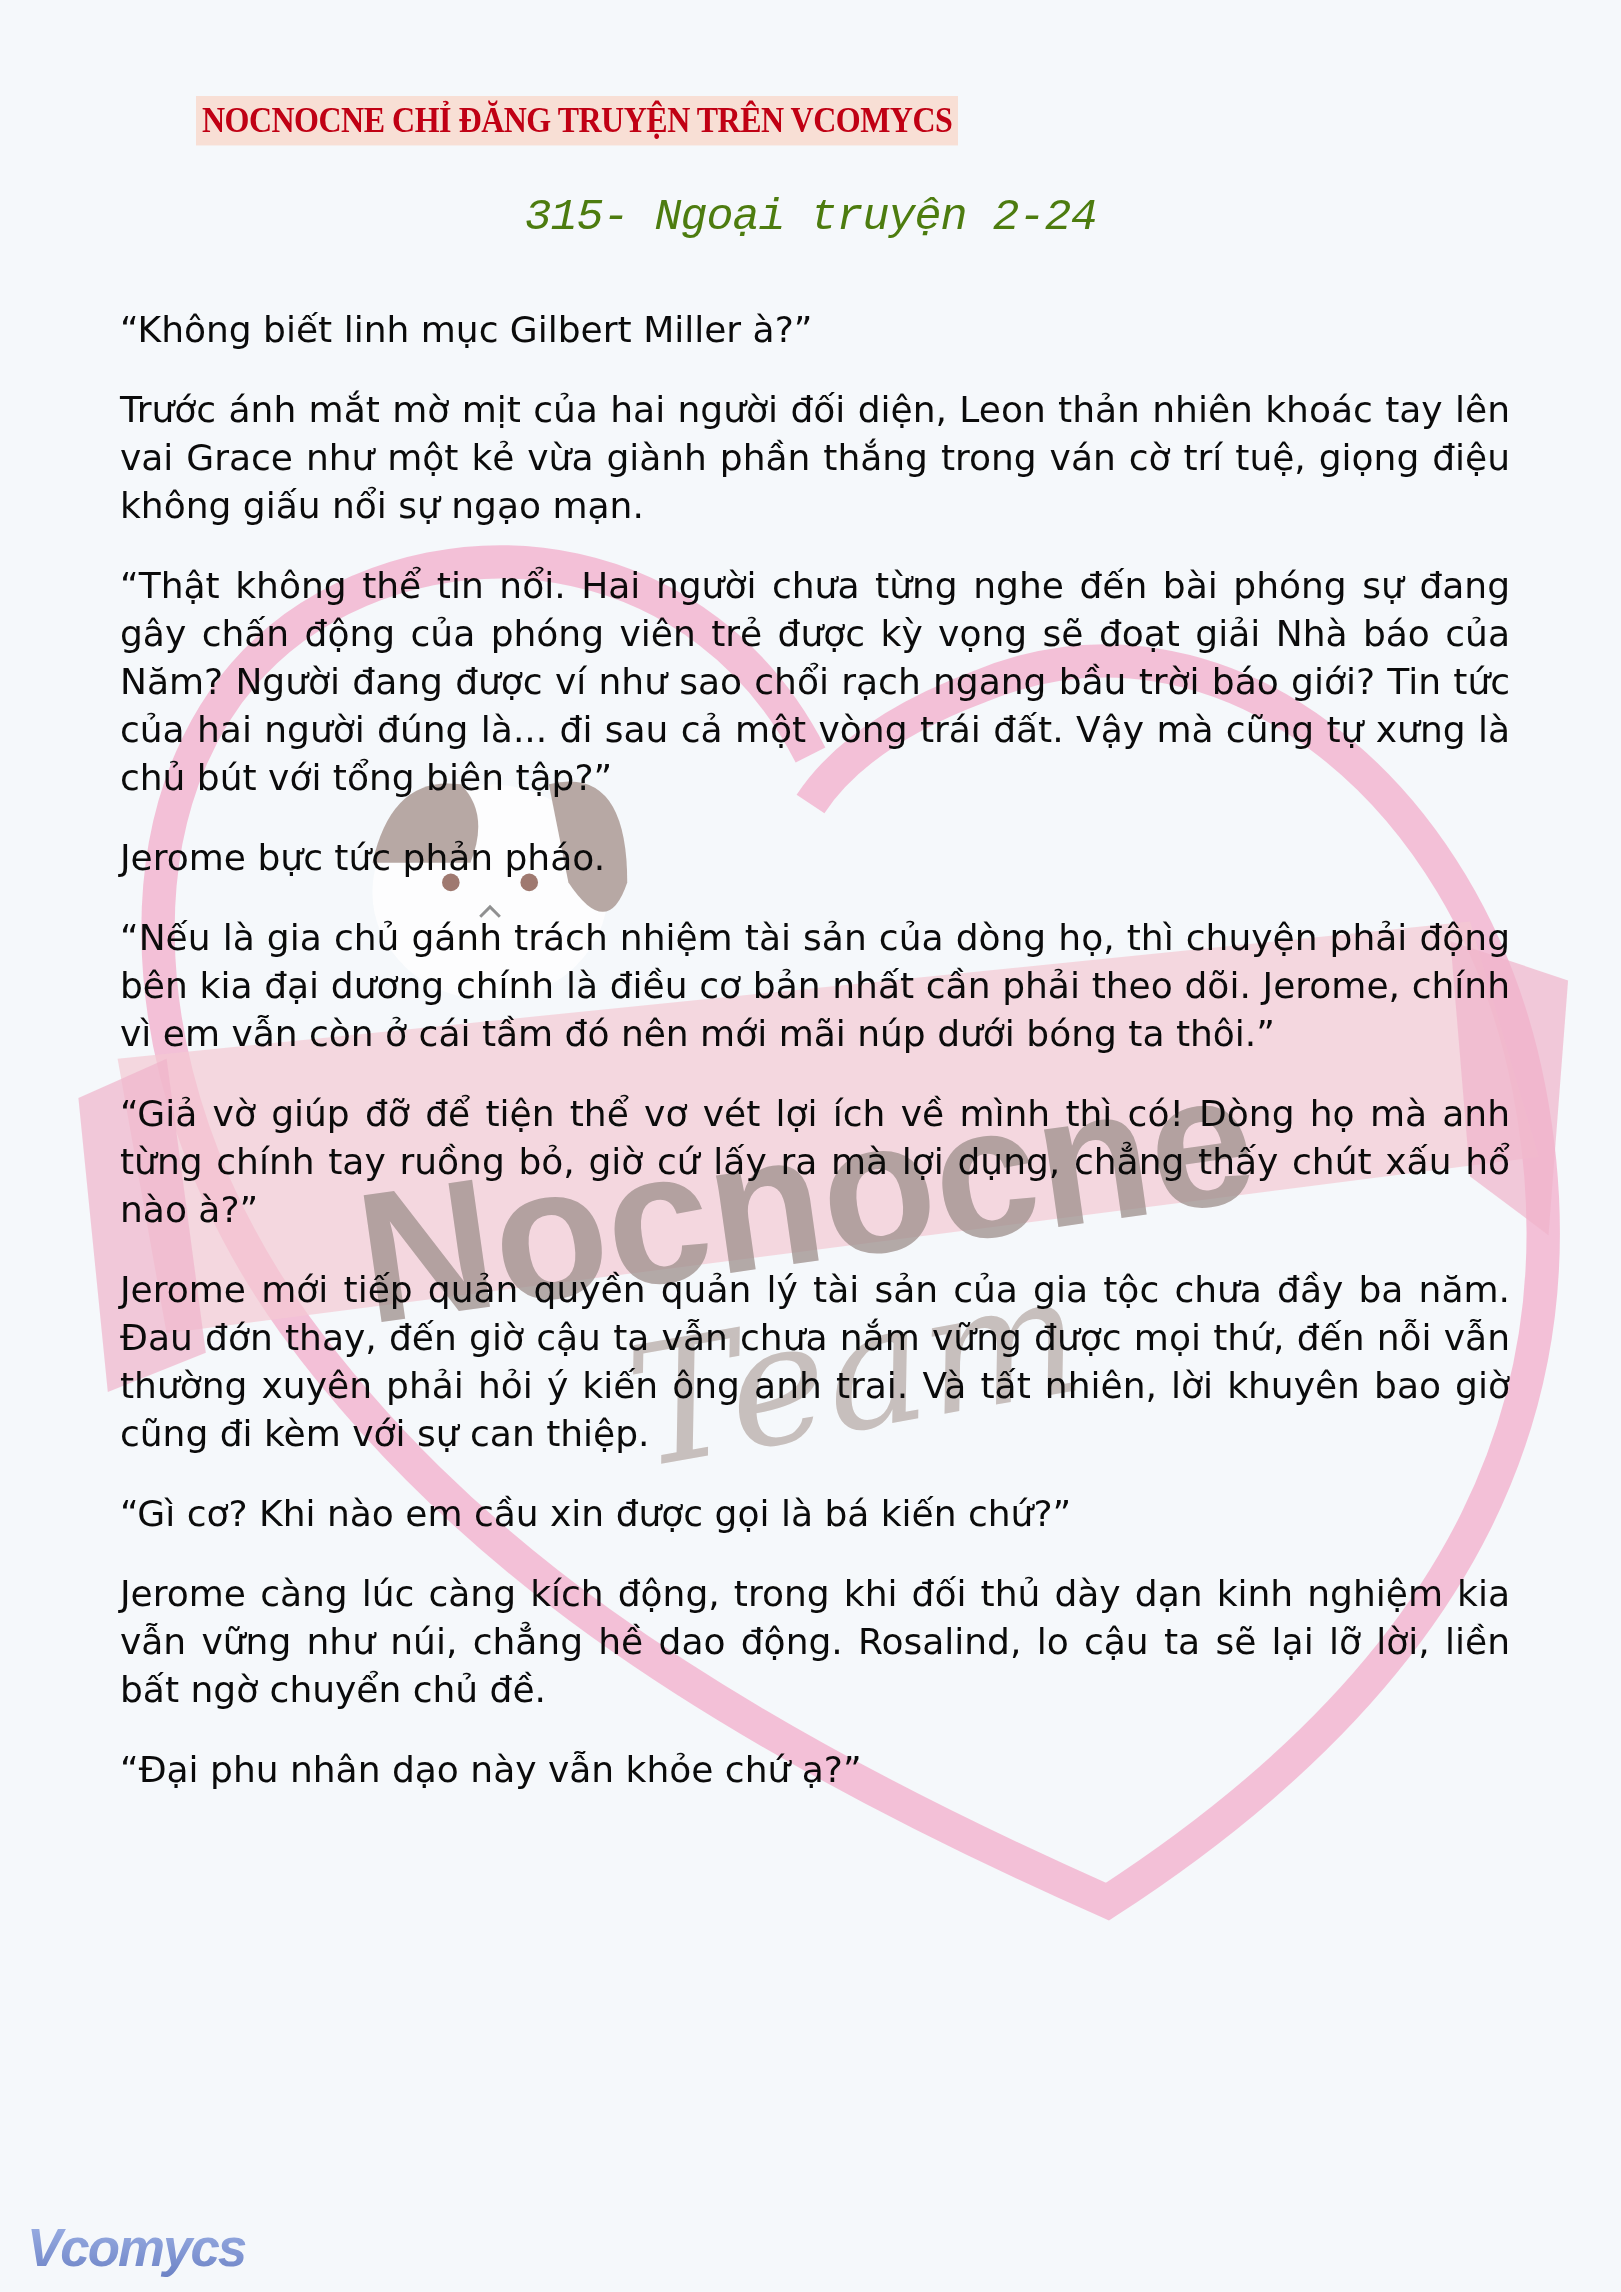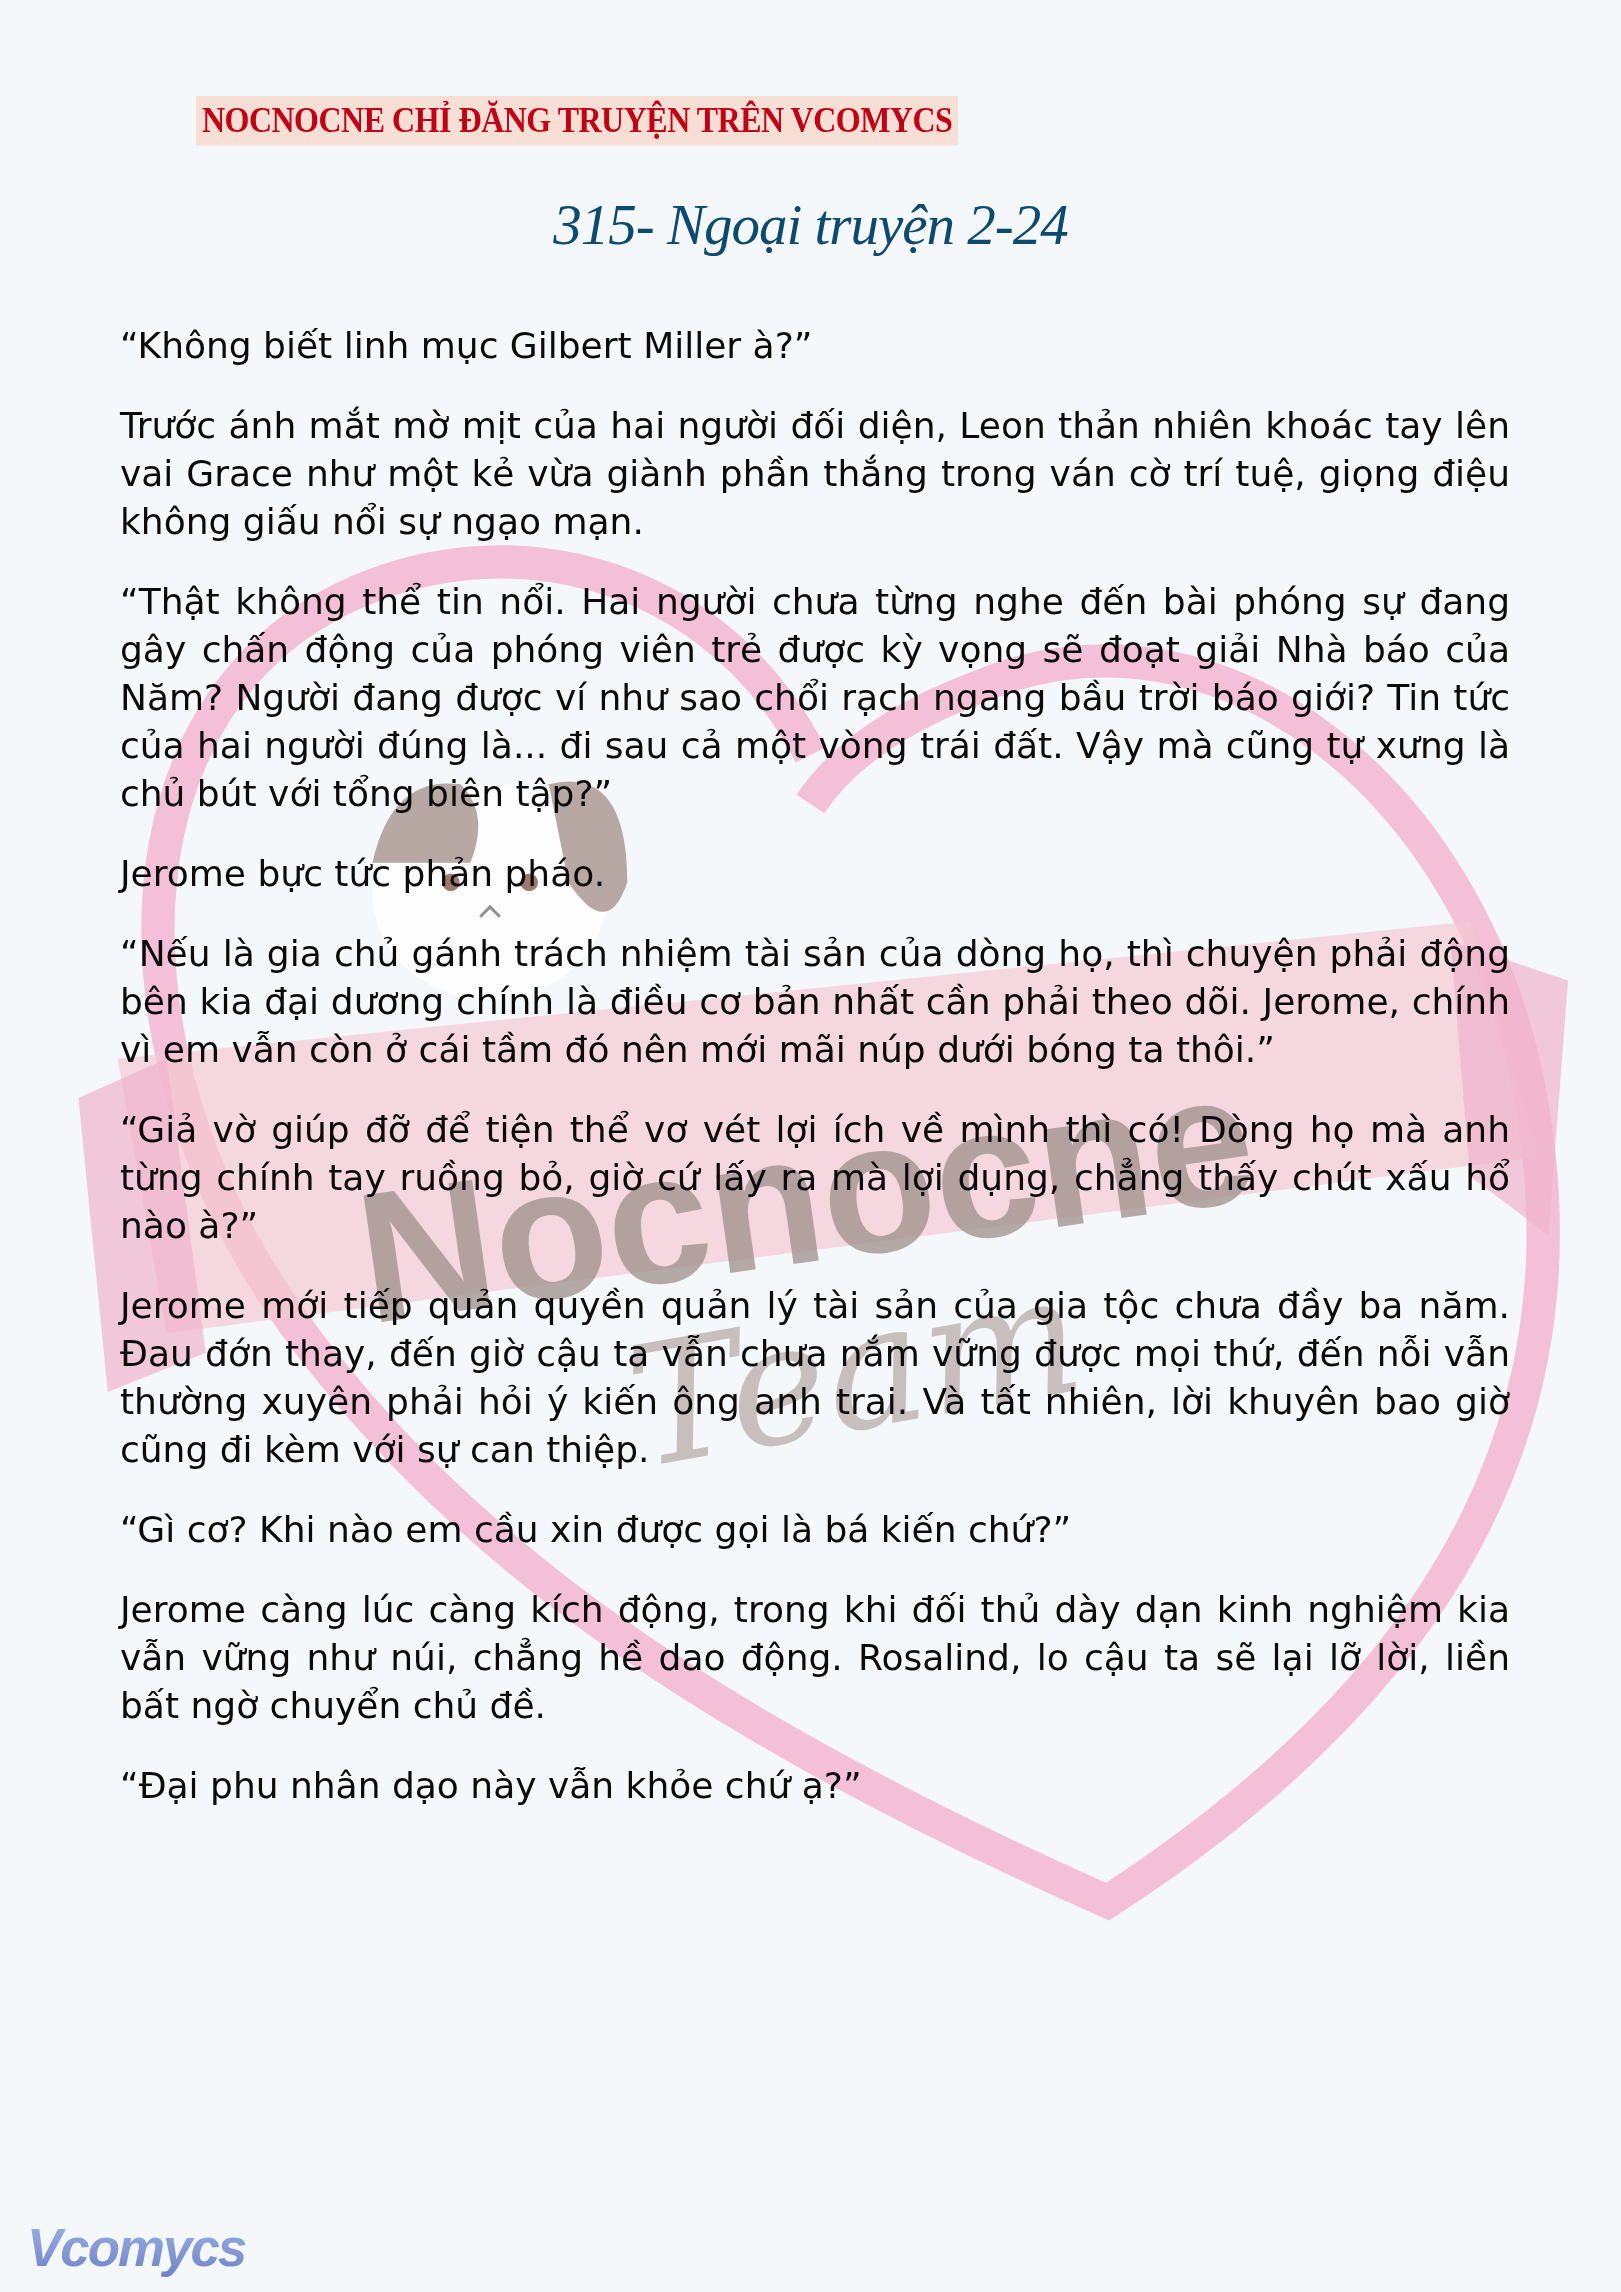--- a/index.html
+++ b/index.html
@@ -19,7 +19,7 @@
   }
   .chapter-title {
     position: absolute; left: 0; width: 1621px; top: 192px; text-align: center;
-    font-family: Liberation Serif, serif; font-style: italic; font-size: 57px; color: #0c4a6e;
+    font-family: Liberation Mono, monospace; font-style: italic; font-size: 45px; color: #4d7c0f;
     letter-spacing: -1px; z-index: 2;
   }
   .content {

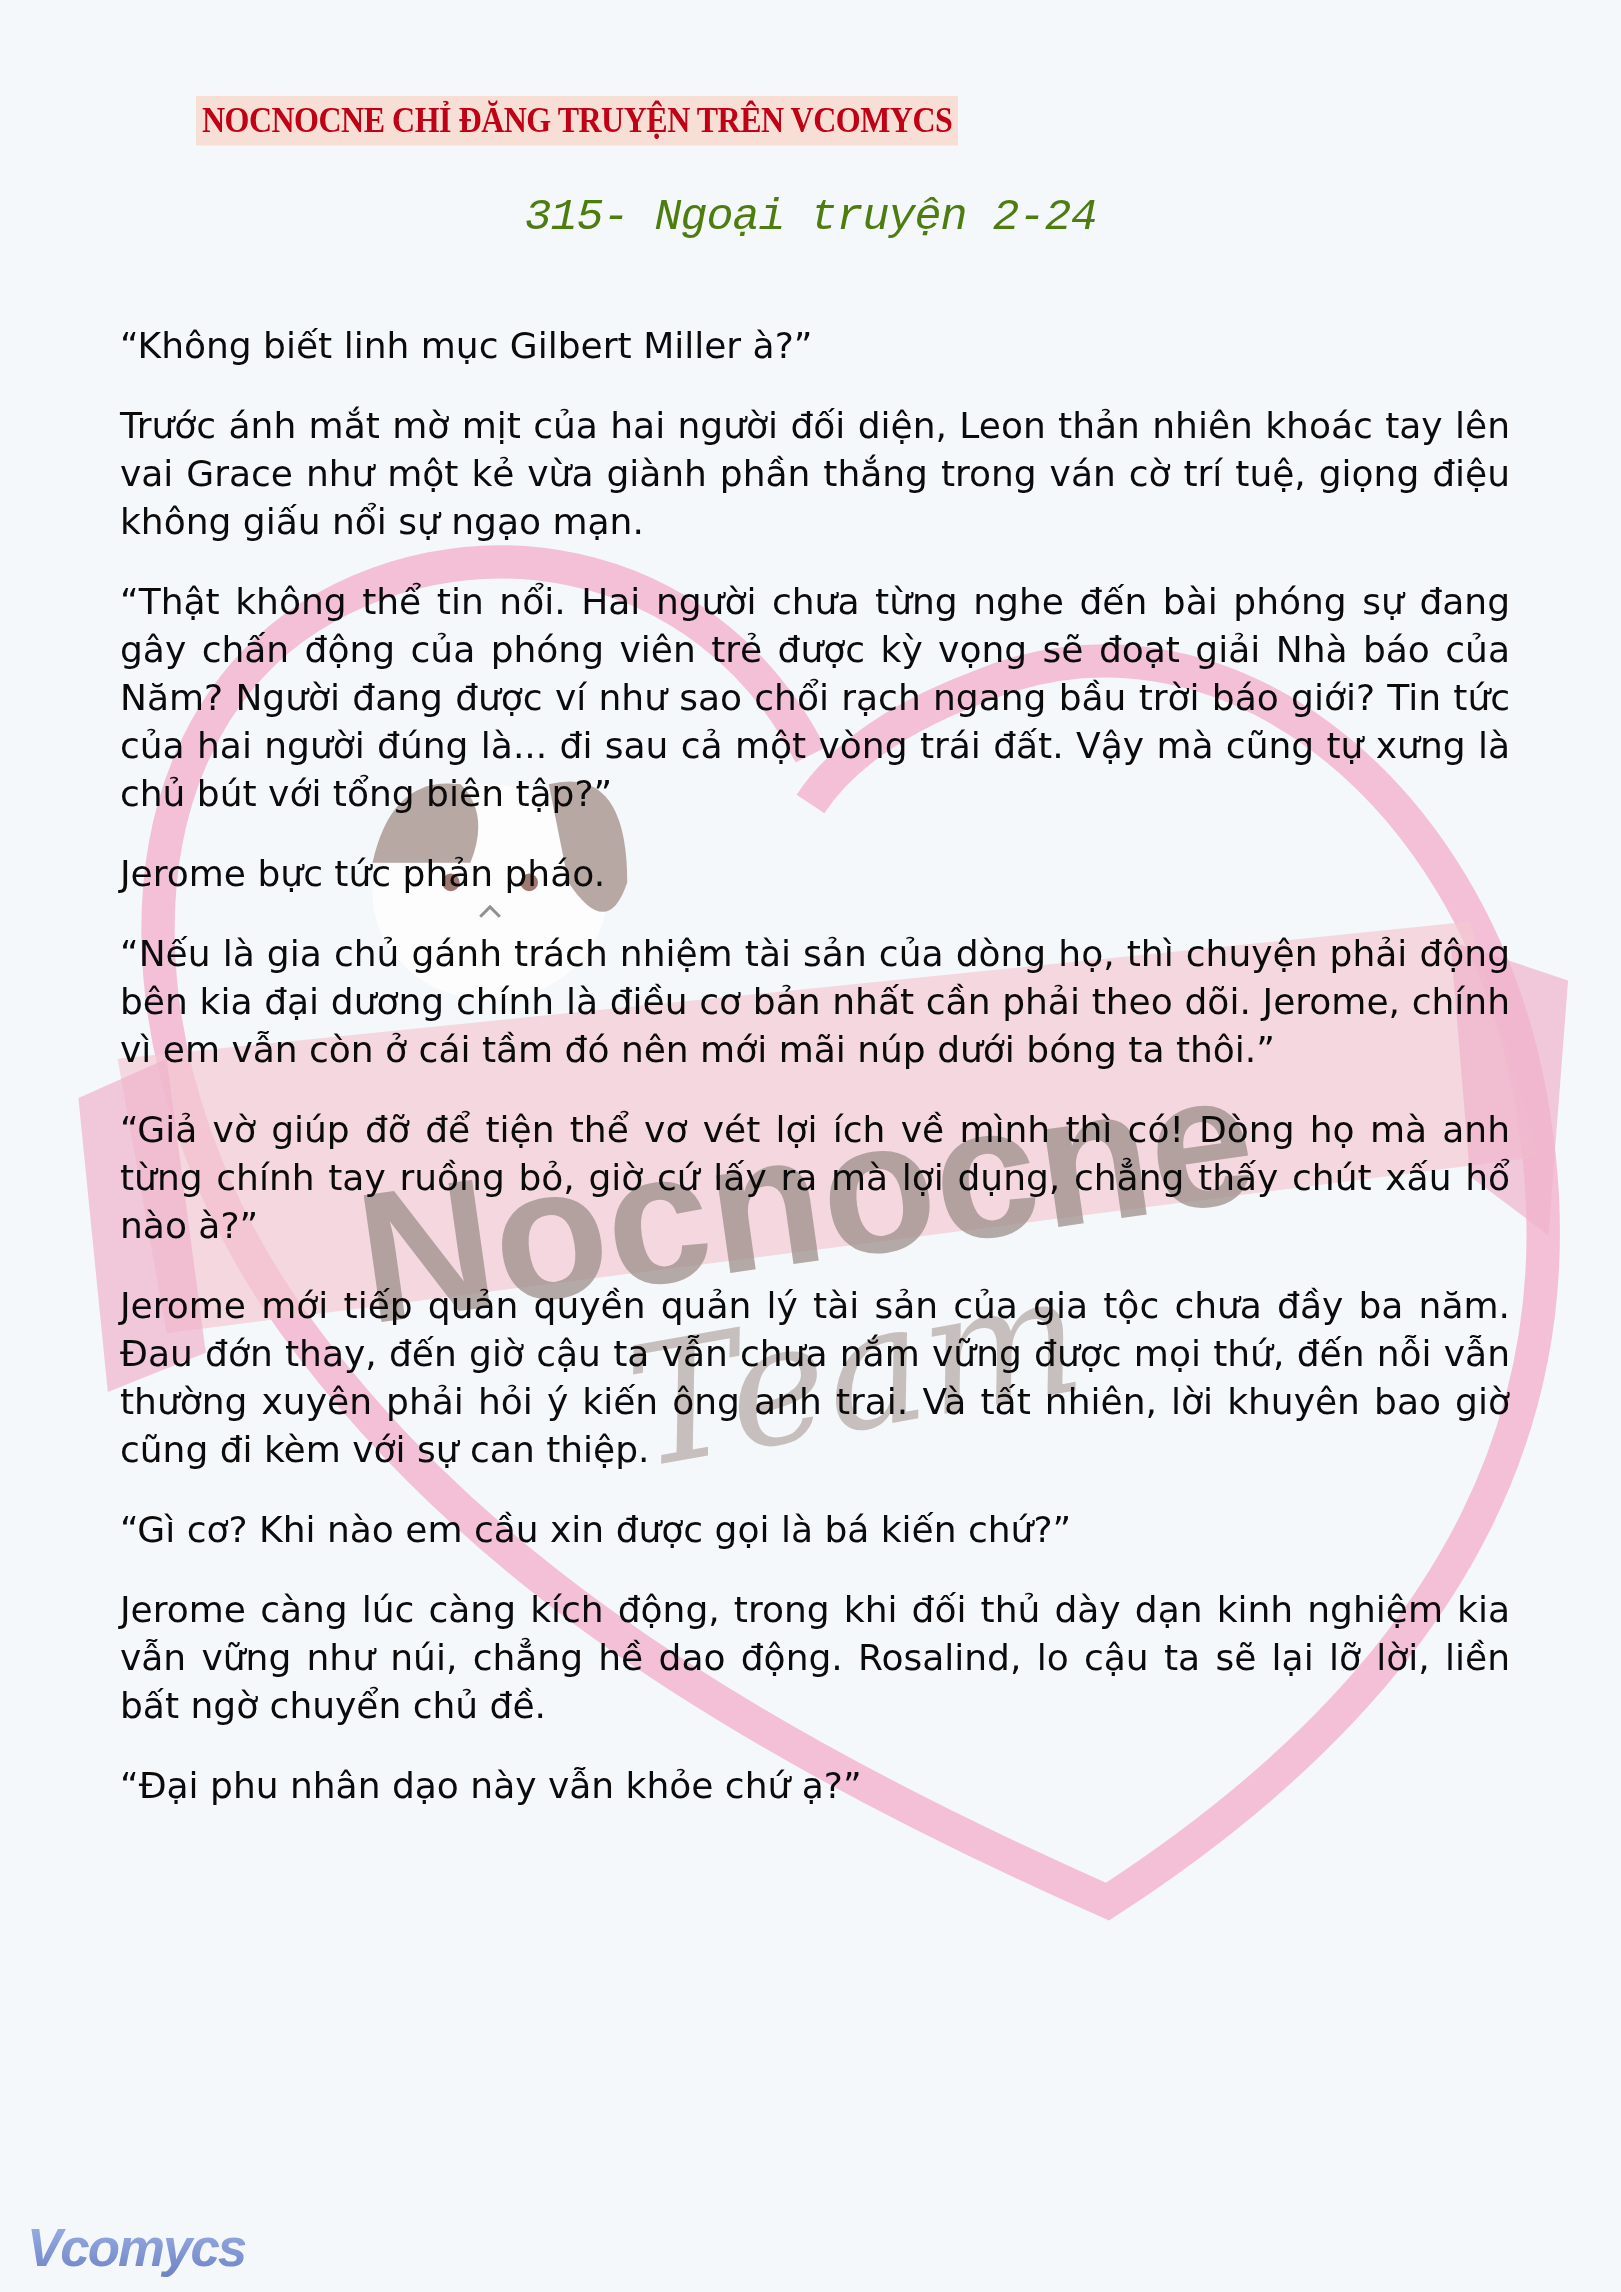--- a/index.html
+++ b/index.html
@@ -26,7 +26,7 @@
     position: absolute; left: 120px; top: 306px; width: 1390px; z-index: 2;
     color: #0b0b0b; font-size: 36px; line-height: 48px; font-weight: 500;
   }
-  .content p { margin: 16px 0 32px 0; text-align: justify; }
+  .content p { margin: 0 0 32px 0; text-align: justify; }
   .logo { position: absolute; left: 27.4px; top: 2217px; z-index: 2; }
 </style>
 </head>

